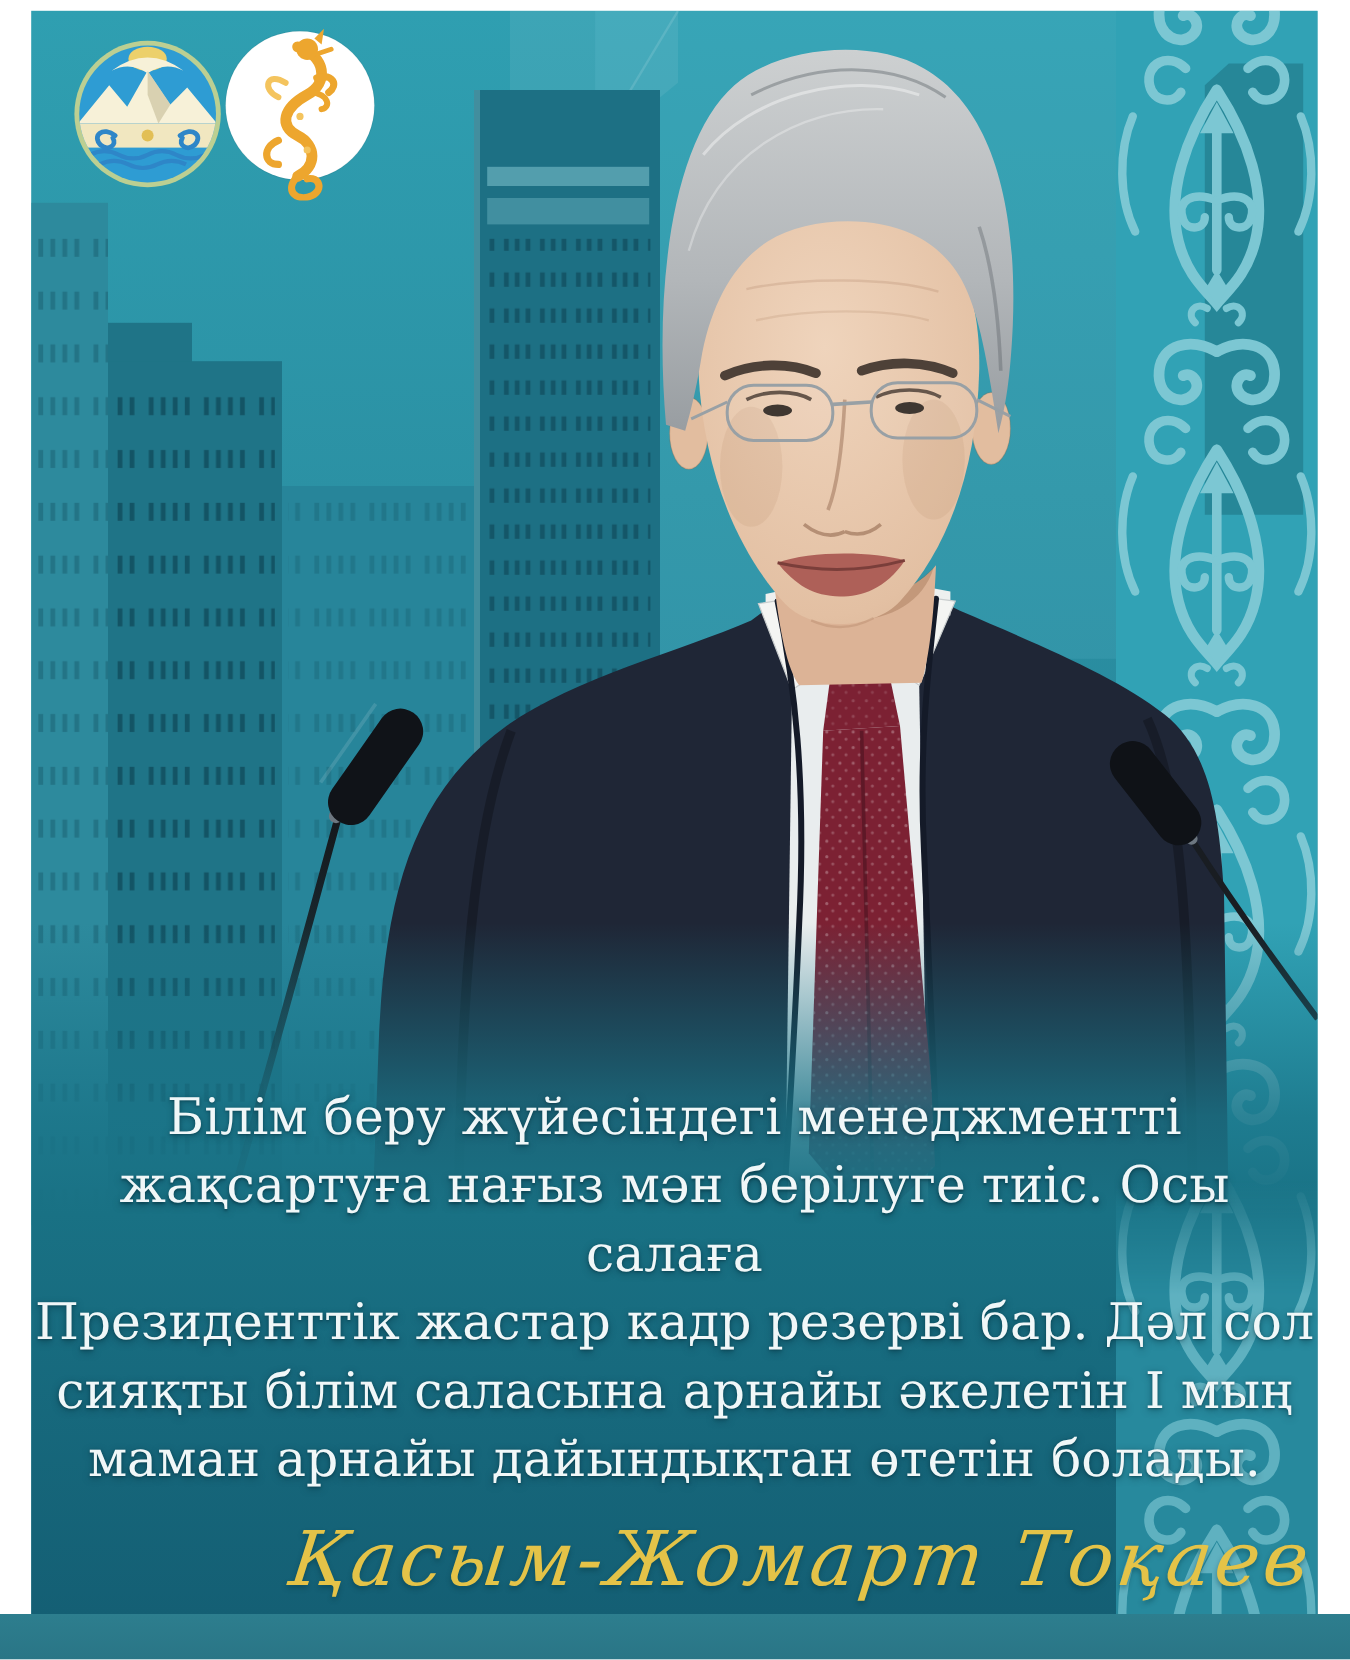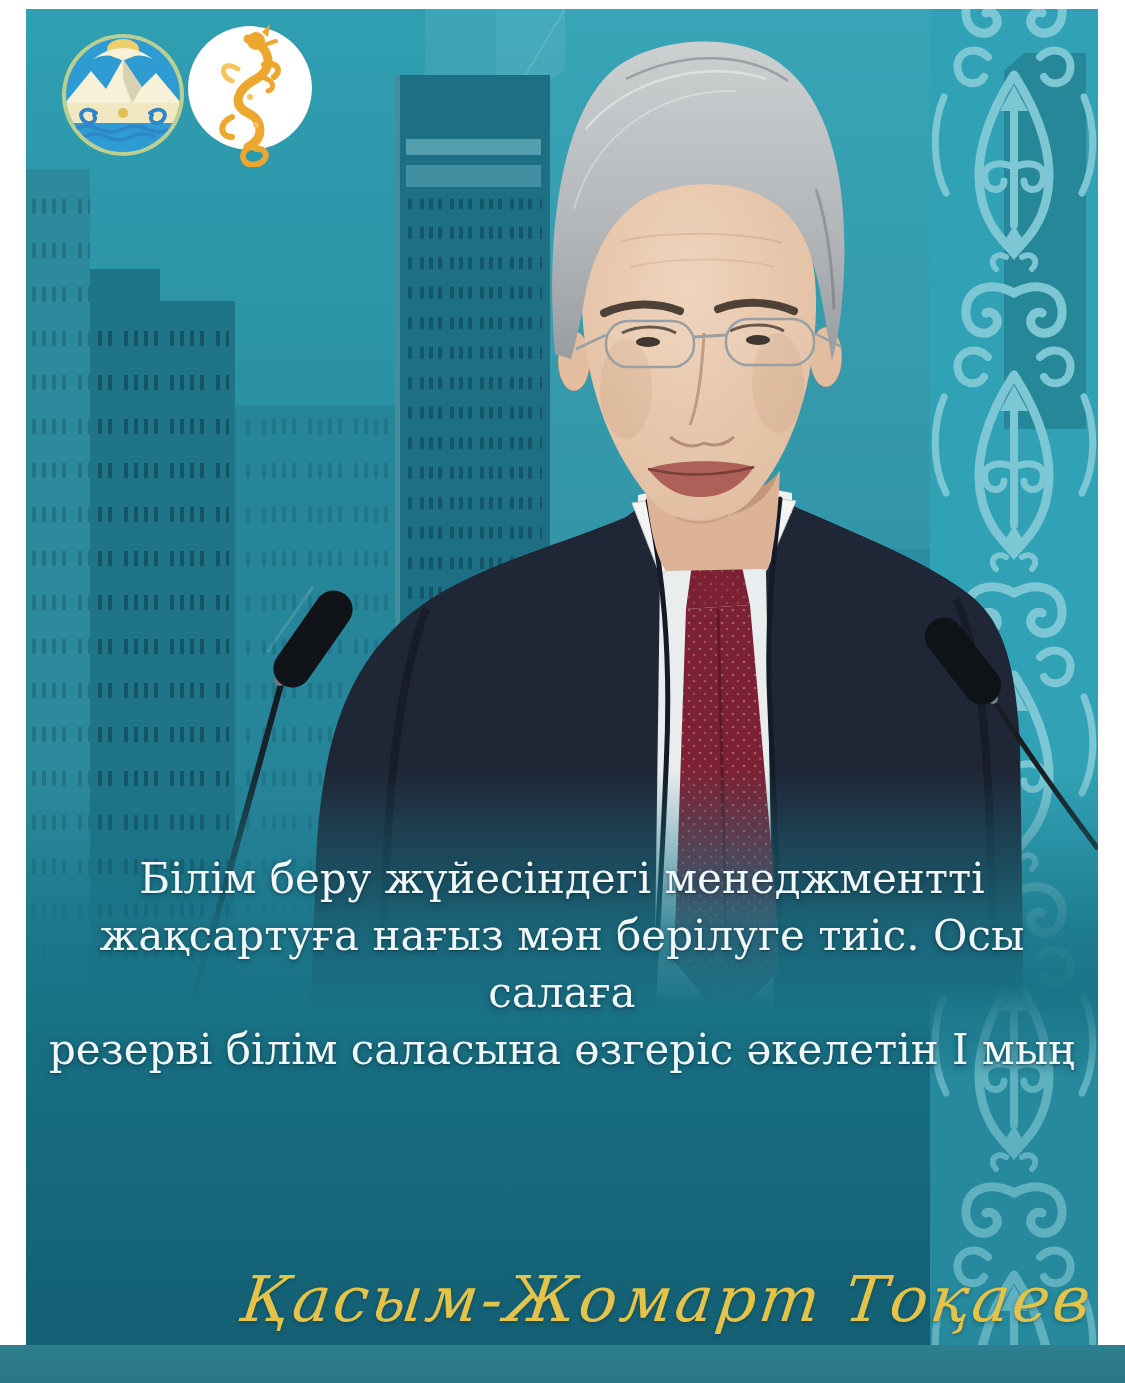--- a/index.html
+++ b/index.html
@@ -15,7 +15,7 @@
   .scene{position:absolute;left:0;top:0;width:1072px;height:1336px;}
   .logos{position:absolute;left:8px;top:8px;width:280px;height:150px;}
   .quote-block{
-    position:absolute;left:26px;top:850px;width:1072px;
+    position:absolute;left:26px;top:902px;width:1072px;
     text-align:center;color:#f0f7f8;font-size:42px;line-height:57px;
     text-shadow:0 2px 6px rgba(0,45,60,.5),0 1px 2px rgba(0,30,40,.4);
     z-index:5;

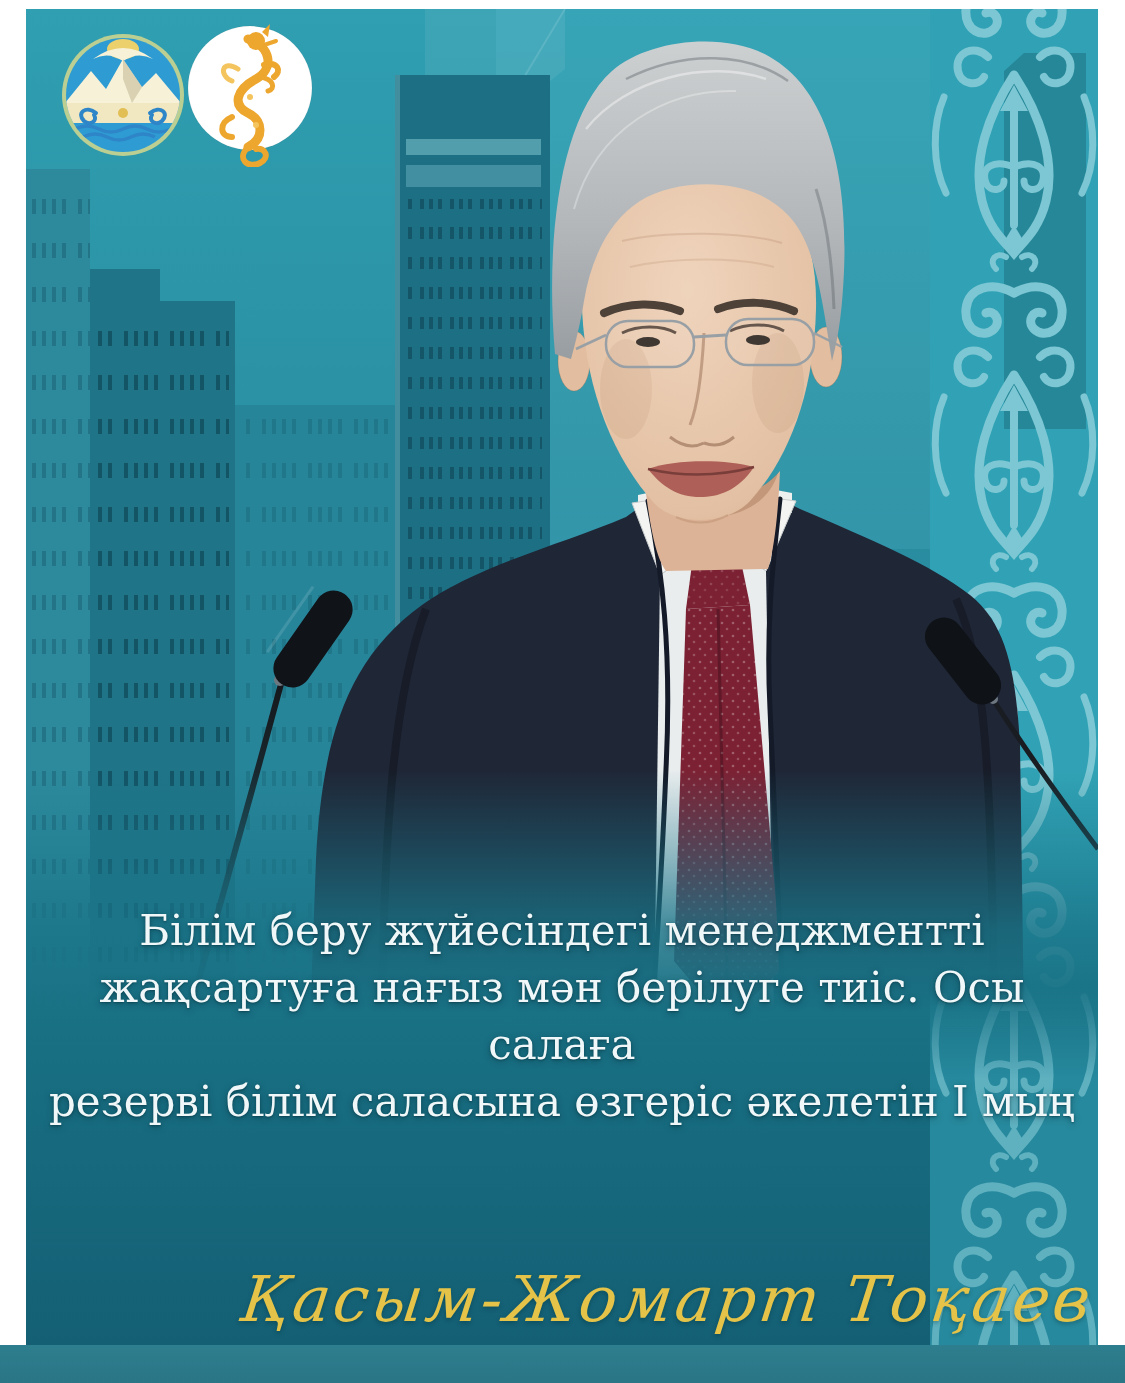--- a/index.html
+++ b/index.html
@@ -269,6 +269,7 @@
 <div class="quote-block">
   <span>Білім беру жүйесіндегі менеджментті</span>
   <span>жақсартуға нағыз мән берілуге тиіс. Осы салаға</span>
+  <span>Президенттік жастар кадр резерві бар. Дәл сол</span>
   <span>резерві білім саласына өзгеріс әкелетін І мың</span>
 </div>
 

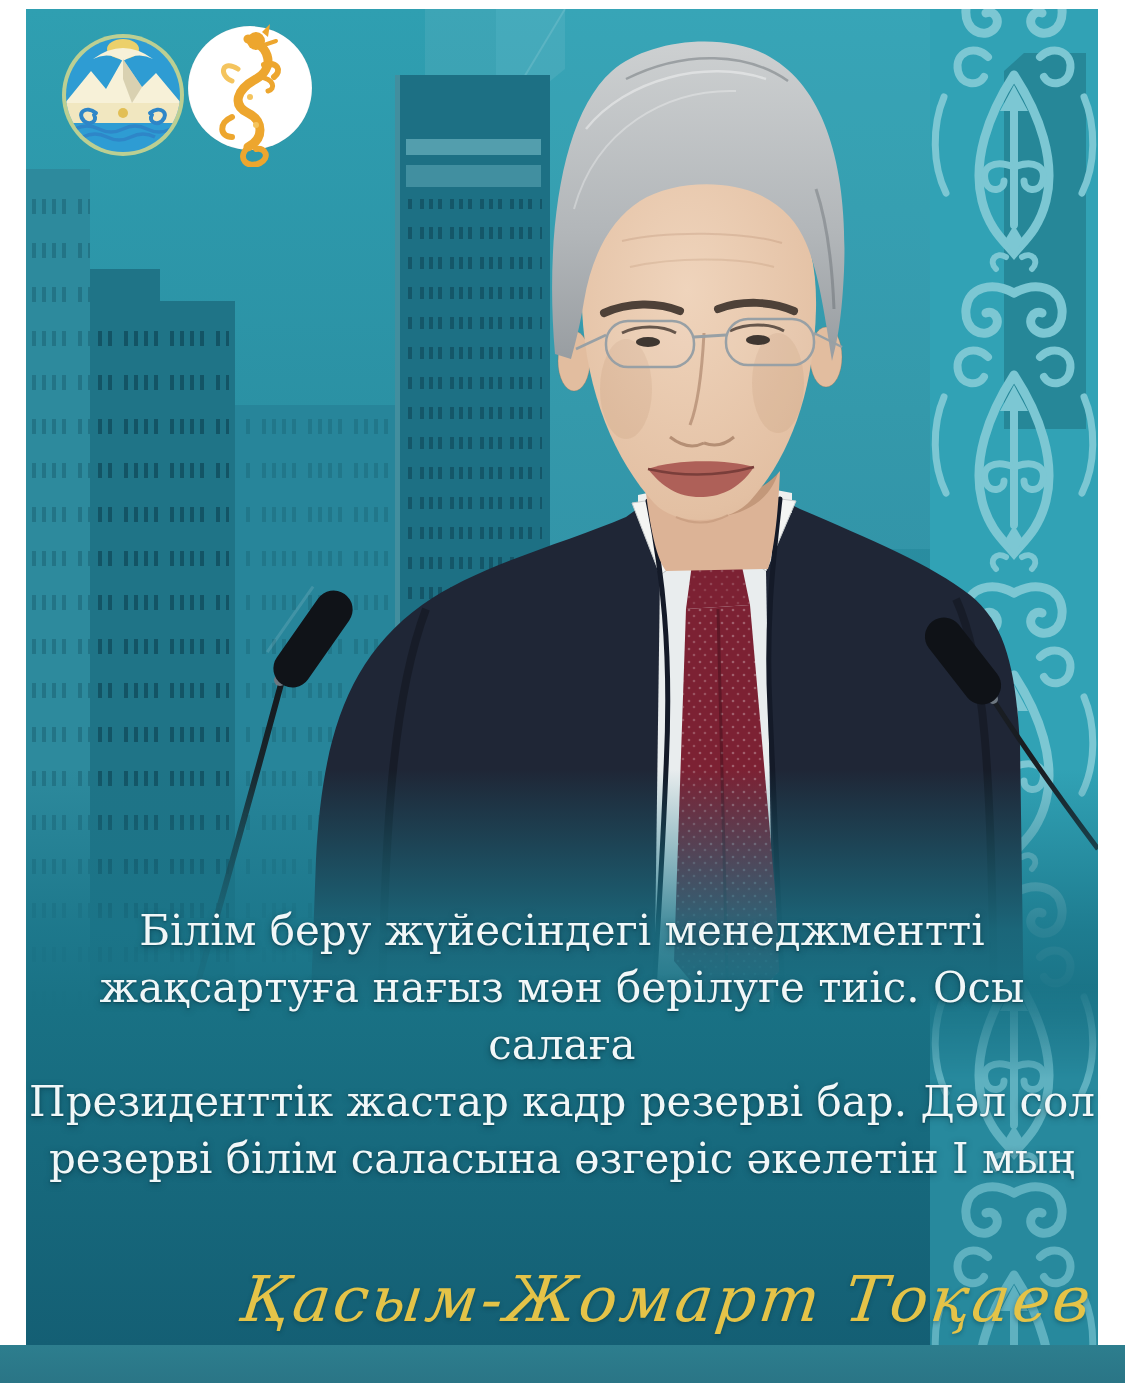--- a/index.html
+++ b/index.html
@@ -270,7 +270,7 @@
   <span>Білім беру жүйесіндегі менеджментті</span>
   <span>жақсартуға нағыз мән берілуге тиіс. Осы салаға</span>
   <span>Президенттік жастар кадр резерві бар. Дәл сол</span>
-  <span>резерві білім саласына өзгеріс әкелетін І мың</span>
+  <span>сияқты білім саласына арнайы әкелетін І мың</span>
 </div>
 
 <div class="signature">Қасым-Жомарт  Тоқаев</div>

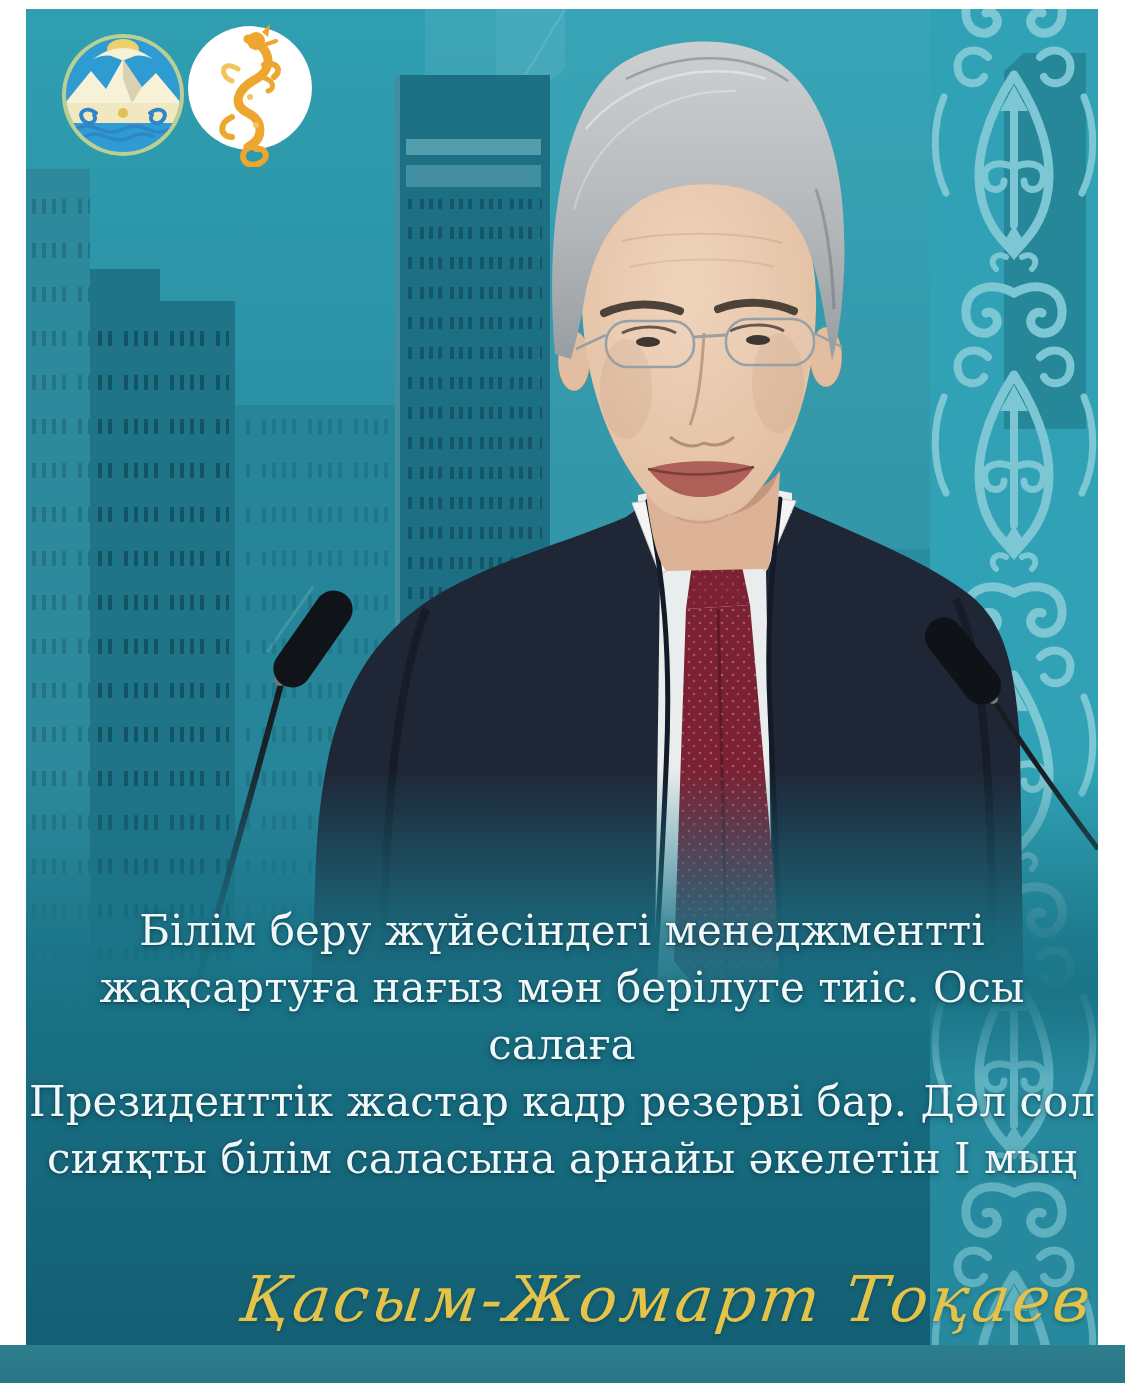--- a/index.html
+++ b/index.html
@@ -271,6 +271,7 @@
   <span>жақсартуға нағыз мән берілуге тиіс. Осы салаға</span>
   <span>Президенттік жастар кадр резерві бар. Дәл сол</span>
   <span>сияқты білім саласына арнайы әкелетін І мың</span>
+  <span>маман арнайы дайындықтан өтетін болады.</span>
 </div>
 
 <div class="signature">Қасым-Жомарт  Тоқаев</div>

